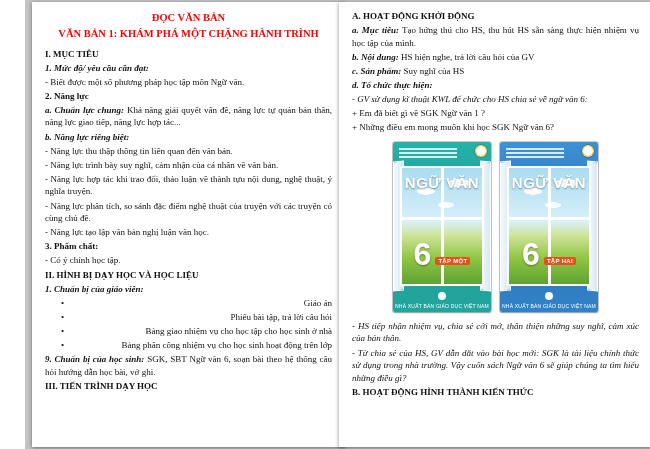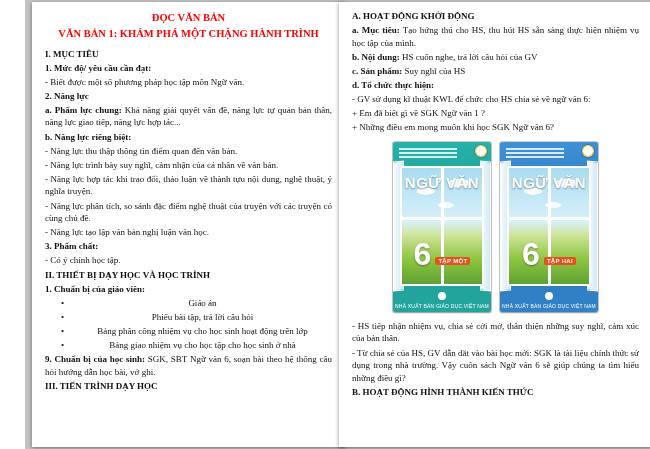--- a/index.html
+++ b/index.html
@@ -22,7 +22,7 @@
   .flow .para{ margin:0 0 1.5px; text-align:justify; }
   .para.b{ font-weight:bold; }
   .para.i{ }
-  .para .lead{ font-weight:bold; }
+  .para .lead{ font-weight:bold; font-style:italic; }
   .para.bullet{ padding-left:28px; position:relative; text-align:center; }
   .para.bullet::before{ content:"•"; position:absolute; left:16px; }
 

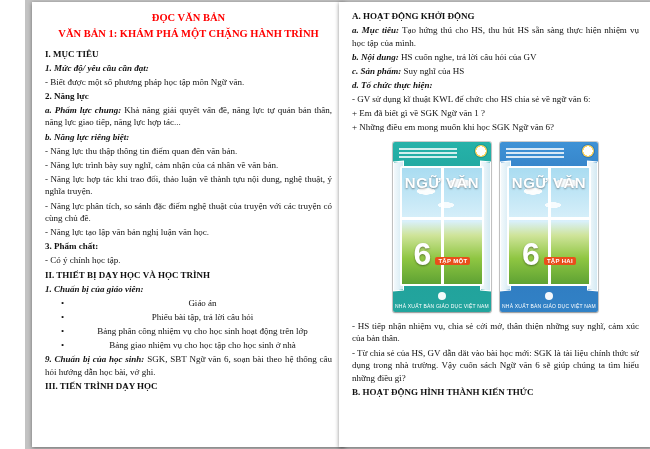--- a/index.html
+++ b/index.html
@@ -108,7 +108,7 @@
     <div class="flow">
         <p class="para b"><span>A. HOẠT ĐỘNG KHỞI ĐỘNG</span></p>
         <p class="para "><span class="lead">a. Mục tiêu:</span><span> Tạo hứng thú cho HS, thu hút HS sẵn sàng thực hiện nhiệm vụ học tập của mình.</span></p>
-        <p class="para "><span class="lead">b. Nội dung:</span><span> HS cuốn nghe, trả lời câu hỏi của GV</span></p>
+        <p class="para "><span class="lead">b. Nội dung:</span><span> HS hiện nghe, trả lời câu hỏi của GV</span></p>
         <p class="para "><span class="lead">c. Sản phẩm:</span><span> Suy nghĩ của HS</span></p>
         <p class="para "><span class="lead">d. Tổ chức thực hiện:</span></p>
         <p class="para i"><span>- GV sử dụng kĩ thuật KWL để chức cho HS chia sẻ về ngữ văn 6:</span></p>

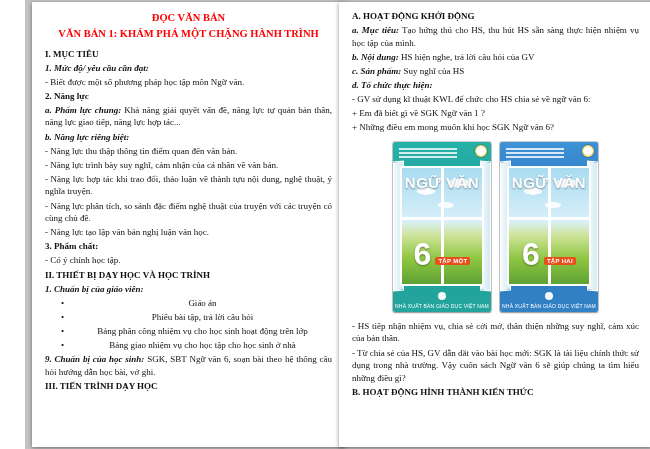--- a/index.html
+++ b/index.html
@@ -21,7 +21,7 @@
   .flow{ font-size:9px; line-height:1.4; }
   .flow .para{ margin:0 0 1.5px; text-align:justify; }
   .para.b{ font-weight:bold; }
-  .para.i{ }
+  .para.i{ font-style:italic; }
   .para .lead{ font-weight:bold; font-style:italic; }
   .para.bullet{ padding-left:28px; position:relative; text-align:center; }
   .para.bullet::before{ content:"•"; position:absolute; left:16px; }

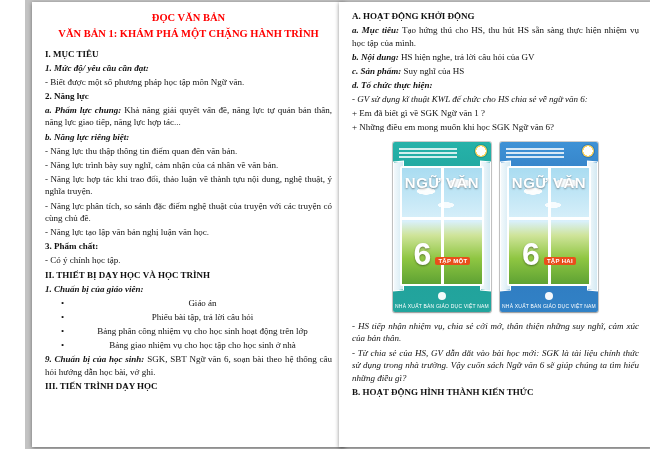--- a/index.html
+++ b/index.html
@@ -84,7 +84,7 @@
         <p class="para "><span class="lead">1. Mức độ/ yêu cầu cần đạt:</span></p>
         <p class="para "><span>- Biết được một số phương pháp học tập môn Ngữ văn.</span></p>
         <p class="para b"><span>2. Năng lực</span></p>
-        <p class="para "><span class="lead">a. Phẩm lực chung:</span><span> Khả năng giải quyết vấn đề, năng lực tự quản bản thân, năng lực giao tiếp, năng lực hợp tác...</span></p>
+        <p class="para "><span class="lead">a. Chuẩn lực chung:</span><span> Khả năng giải quyết vấn đề, năng lực tự quản bản thân, năng lực giao tiếp, năng lực hợp tác...</span></p>
         <p class="para "><span class="lead">b. Năng lực riêng biệt:</span></p>
         <p class="para "><span>- Năng lực thu thập thông tin điểm quan đến văn bản.</span></p>
         <p class="para "><span>- Năng lực trình bày suy nghĩ, cảm nhận của cá nhân về văn bản.</span></p>

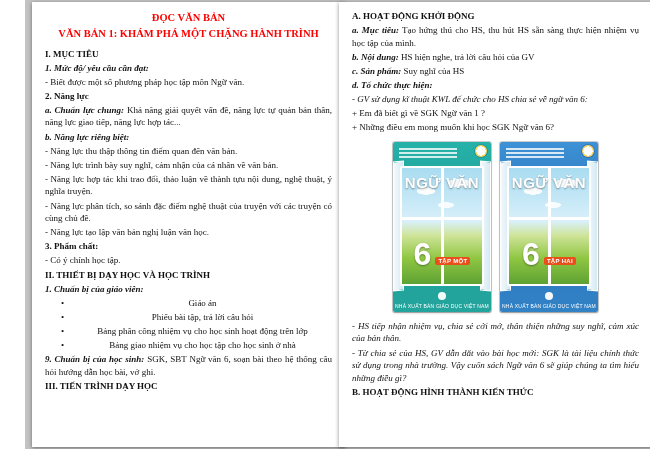--- a/index.html
+++ b/index.html
@@ -86,7 +86,7 @@
         <p class="para b"><span>2. Năng lực</span></p>
         <p class="para "><span class="lead">a. Chuẩn lực chung:</span><span> Khả năng giải quyết vấn đề, năng lực tự quản bản thân, năng lực giao tiếp, năng lực hợp tác...</span></p>
         <p class="para "><span class="lead">b. Năng lực riêng biệt:</span></p>
-        <p class="para "><span>- Năng lực thu thập thông tin điểm quan đến văn bản.</span></p>
+        <p class="para "><span>- Năng lực thu thập thông tin liên quan đến văn bản.</span></p>
         <p class="para "><span>- Năng lực trình bày suy nghĩ, cảm nhận của cá nhân về văn bản.</span></p>
         <p class="para "><span>- Năng lực hợp tác khi trao đổi, thảo luận về thành tựu nội dung, nghệ thuật, ý nghĩa truyện.</span></p>
         <p class="para "><span>- Năng lực phân tích, so sánh đặc điểm nghệ thuật của truyện với các truyện có cùng chủ đề.</span></p>

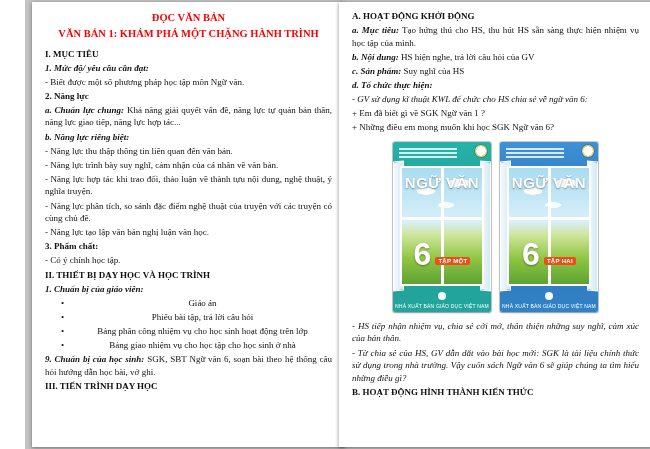--- a/index.html
+++ b/index.html
@@ -93,7 +93,7 @@
         <p class="para "><span>- Năng lực tạo lập văn bản nghị luận văn học.</span></p>
         <p class="para b"><span>3. Phẩm chất:</span></p>
         <p class="para "><span>- Có ý chính học tập.</span></p>
-        <p class="para b"><span>II. THIẾT BỊ DẠY HỌC VÀ HỌC TRÌNH</span></p>
+        <p class="para b"><span>II. HÌNH BỊ DẠY HỌC VÀ HỌC LIỆU</span></p>
         <p class="para "><span class="lead">1. Chuẩn bị của giáo viên:</span></p>
         <p class="para bullet"><span>Giáo án</span></p>
         <p class="para bullet"><span>Phiếu bài tập, trả lời câu hỏi</span></p>

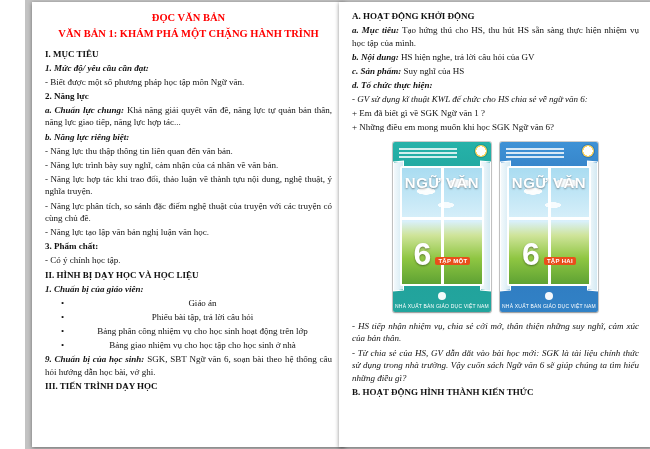--- a/index.html
+++ b/index.html
@@ -23,7 +23,7 @@
   .para.b{ font-weight:bold; }
   .para.i{ font-style:italic; }
   .para .lead{ font-weight:bold; font-style:italic; }
-  .para.bullet{ padding-left:28px; position:relative; text-align:center; }
+  .para.bullet{ padding-left:28px; position:relative; text-align:right; }
   .para.bullet::before{ content:"•"; position:absolute; left:16px; }
 
   

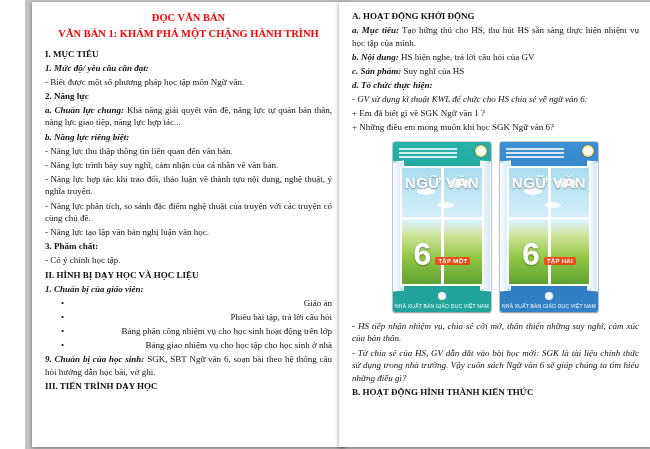--- a/index.html
+++ b/index.html
@@ -97,8 +97,8 @@
         <p class="para "><span class="lead">1. Chuẩn bị của giáo viên:</span></p>
         <p class="para bullet"><span>Giáo án</span></p>
         <p class="para bullet"><span>Phiếu bài tập, trả lời câu hỏi</span></p>
+        <p class="para bullet"><span>Bảng giao nhiệm vụ cho học tập cho học sinh ở nhà</span></p>
         <p class="para bullet"><span>Bảng phân công nhiệm vụ cho học sinh hoạt động trên lớp</span></p>
-        <p class="para bullet"><span>Bảng giao nhiệm vụ cho học tập cho học sinh ở nhà</span></p>
         <p class="para "><span class="lead">9. Chuẩn bị của học sinh:</span><span> SGK, SBT Ngữ văn 6, soạn bài theo hệ thống câu hỏi hướng dẫn học bài, vở ghi.</span></p>
         <p class="para b"><span>III. TIẾN TRÌNH DẠY HỌC</span></p>
       </div>

